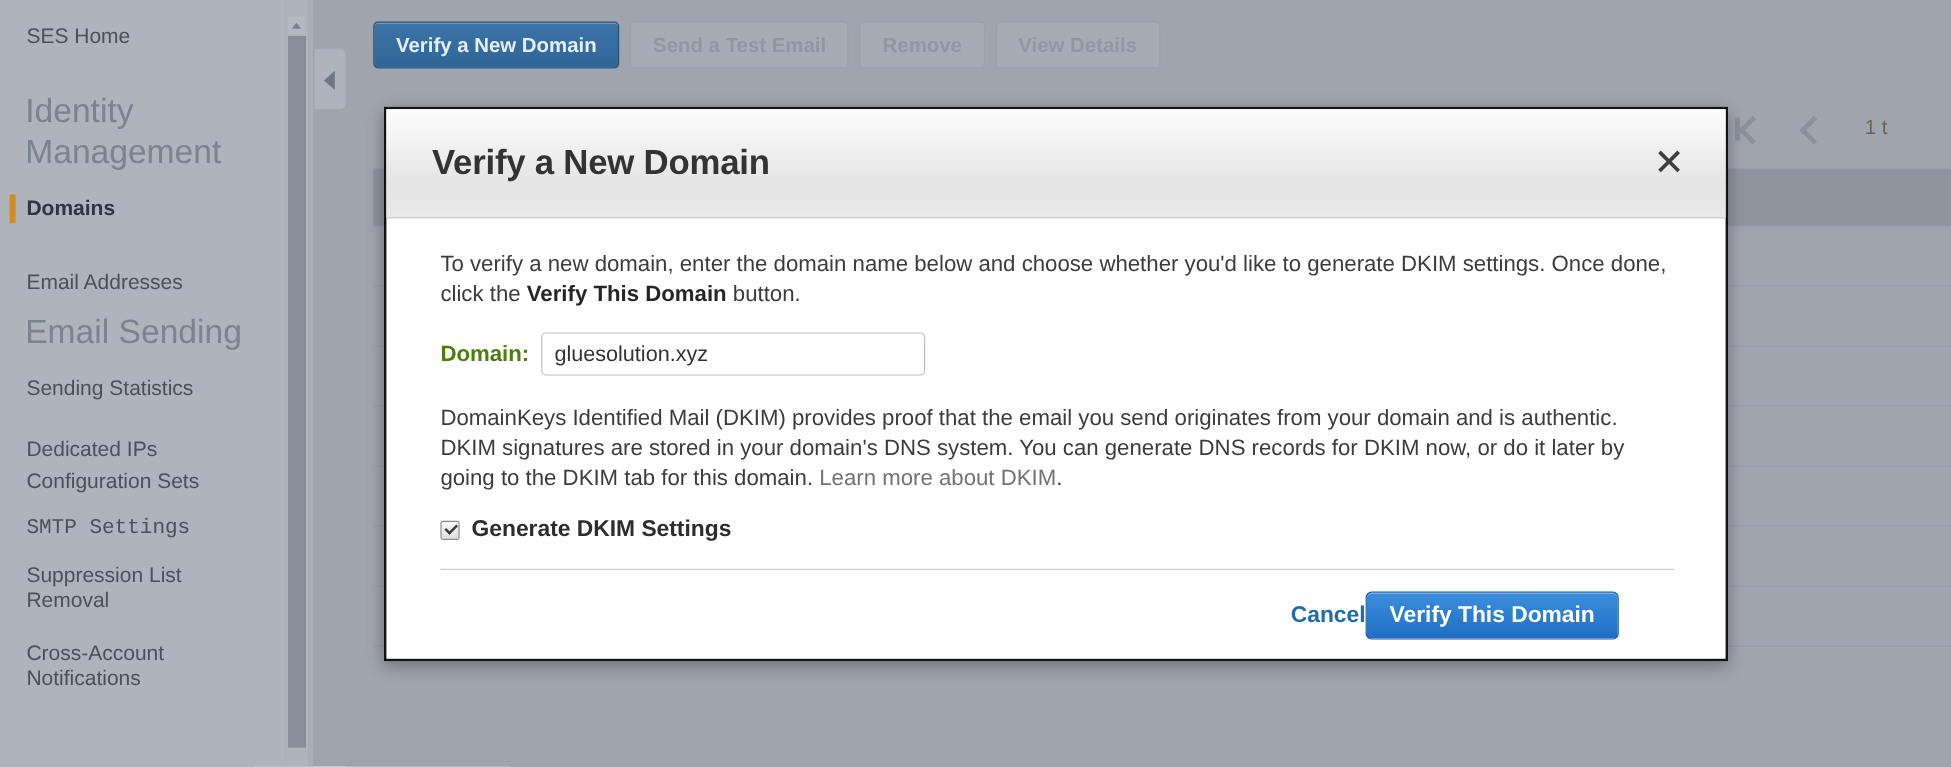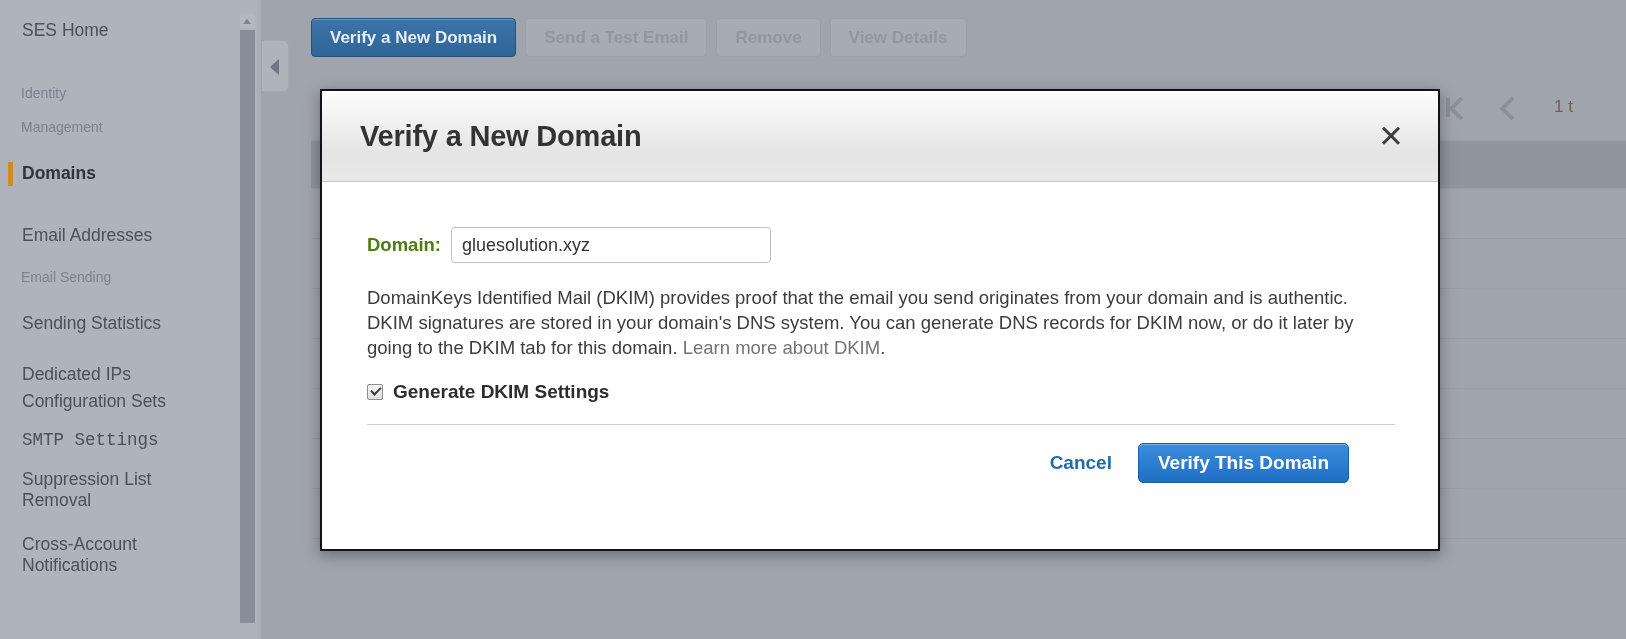--- a/index.html
+++ b/index.html
@@ -44,7 +44,7 @@
   .nav-head {
     position: absolute;
     left: 21px;
-    font-size: 14px;
+    font-size: 28px;
     color: #7b8290;
     line-height: 34px;
     white-space: pre-line;

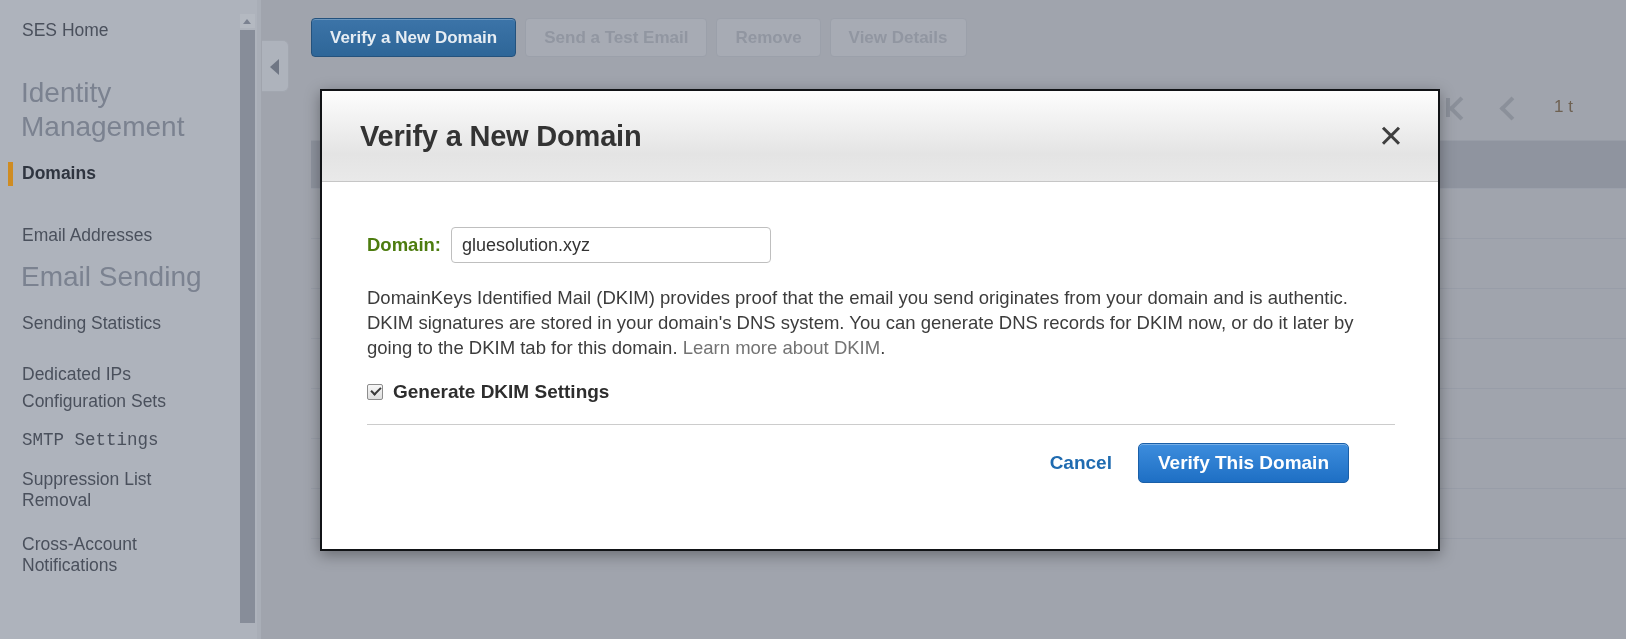--- a/index.html
+++ b/index.html
@@ -441,6 +441,7 @@
 
     <div class="modal-body">
 
+      <p class="para"><span>To verify a new domain, enter the domain name below and choose whether you'd like to generate DKIM settings. Once done, click the </span><b>Verify This Domain</b><span> button.</span></p>
 
       <div class="field-row">
         <span class="field-label">Domain:</span>

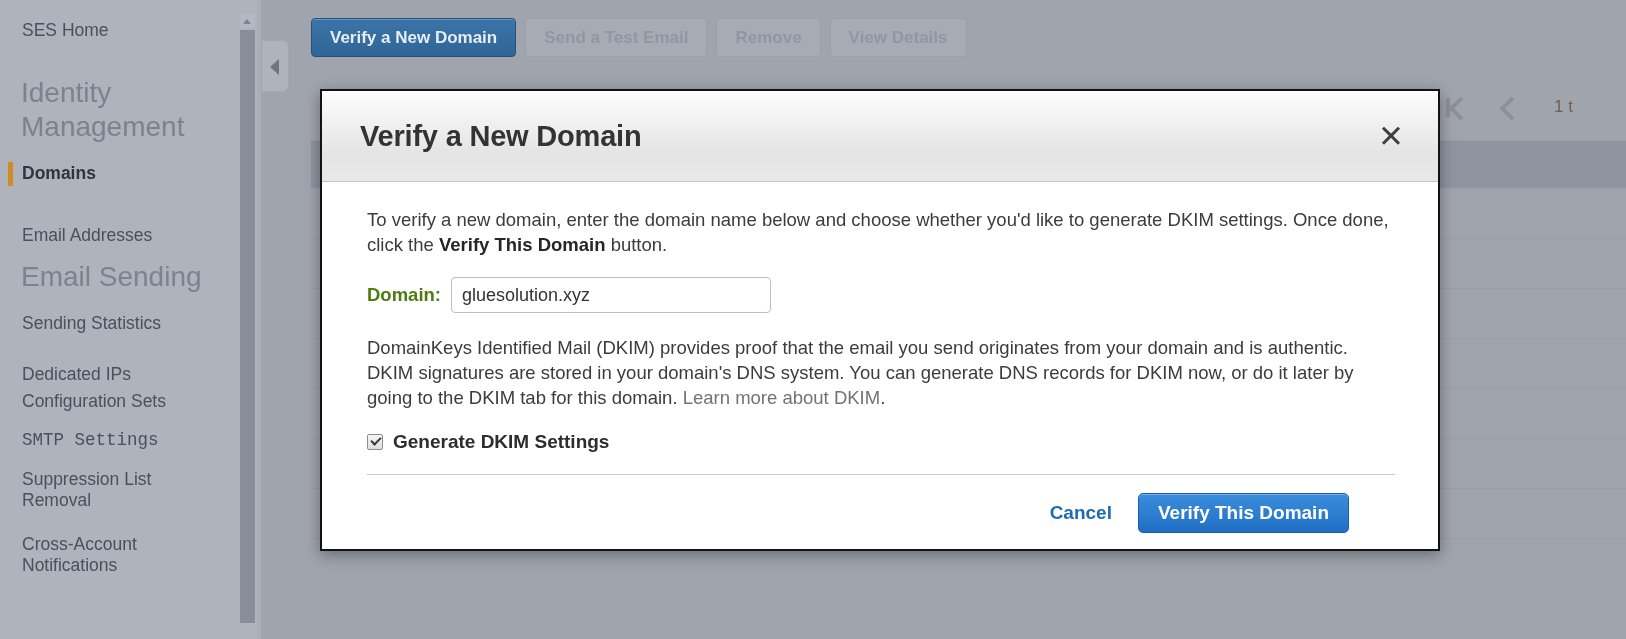--- a/index.html
+++ b/index.html
@@ -342,7 +342,6 @@
     display: flex;
     justify-content: flex-end;
     align-items: center;
-    gap: 26px;
     padding: 18px 47px 0 0;
   }
   .btn-link {

